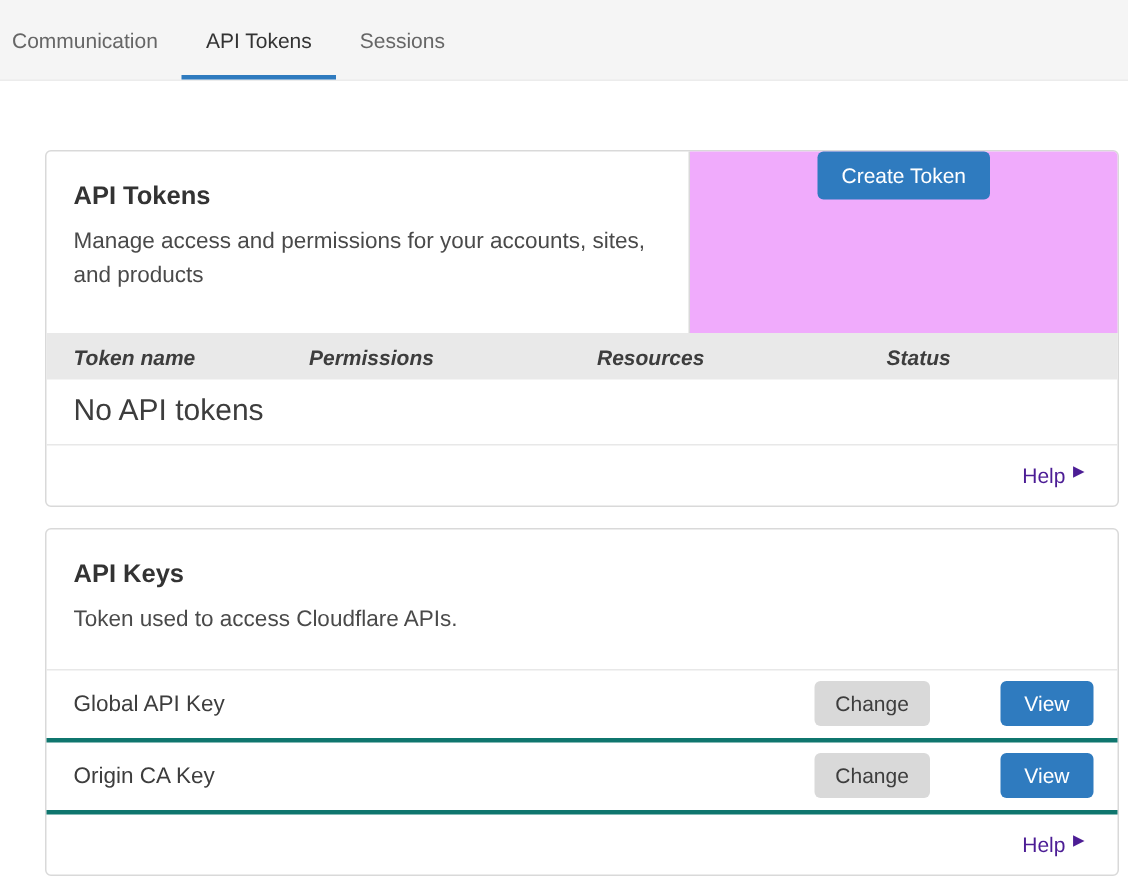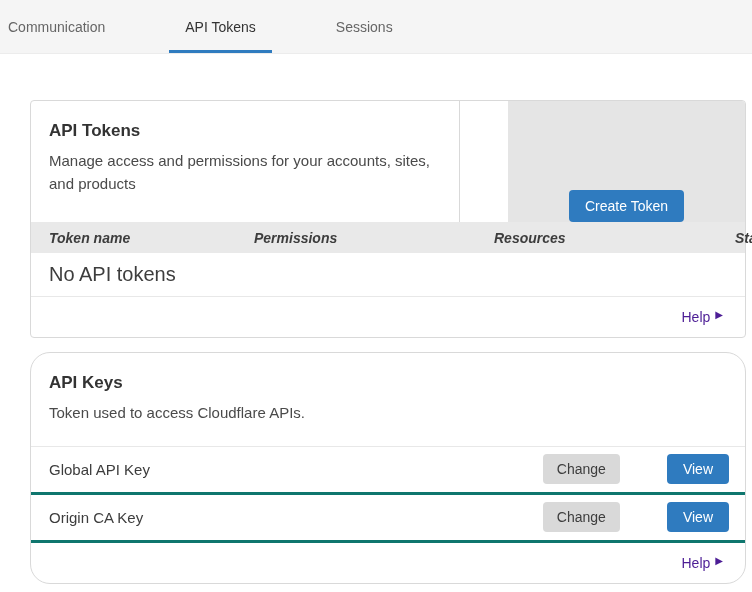--- a/index.html
+++ b/index.html
@@ -2,7 +2,7 @@
 <html><head>
 <meta charset="utf-8">
 <style>
-  * { box-sizing: border-box; gap: 48px; }
+  * { box-sizing: border-box; }
   html, body {
     margin: 0;
     padding: 0;

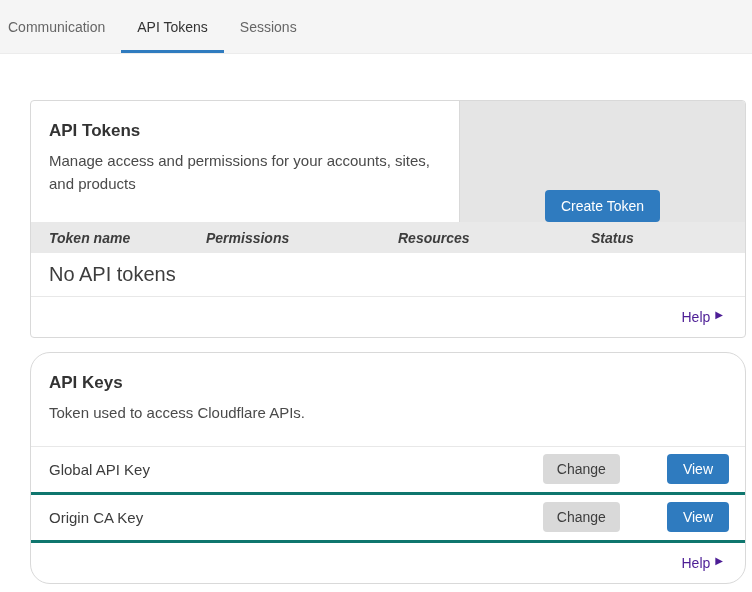--- a/index.html
+++ b/index.html
@@ -59,10 +59,10 @@
   }
   .card-head-right {
     flex: 1;
-    background: #e5e5e5;
+    background: #f0abfc;
     border-top-right-radius: 3px;
     display: flex;
-    align-items: flex-end;
+    align-items: flex-start;
     justify-content: center;
   }
   .card-title {

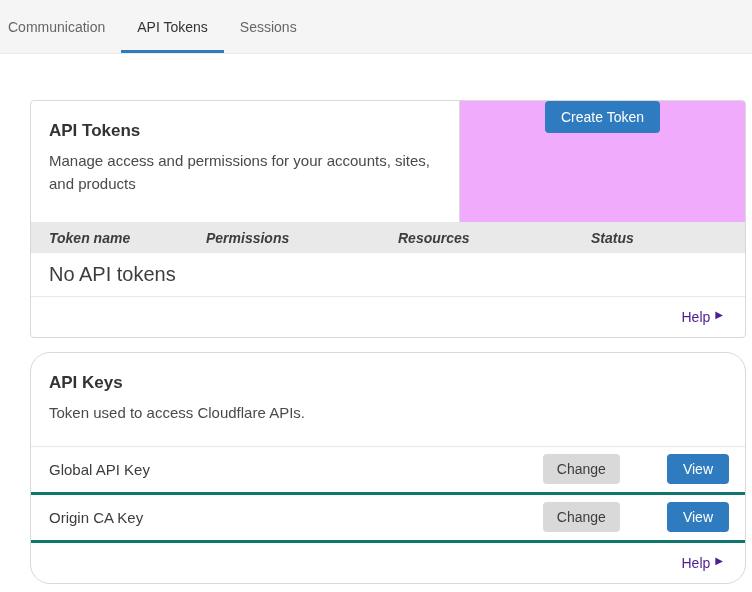--- a/index.html
+++ b/index.html
@@ -48,7 +48,7 @@
     border: 1px solid #d9d9d9;
     border-radius: 4px;
   }
-  .card + .card { margin-top: 14px; border-radius: 20px; }
+  .card + .card { margin-top: 14px; }
 
   
   .card-split { display: flex; height: 121px; }

